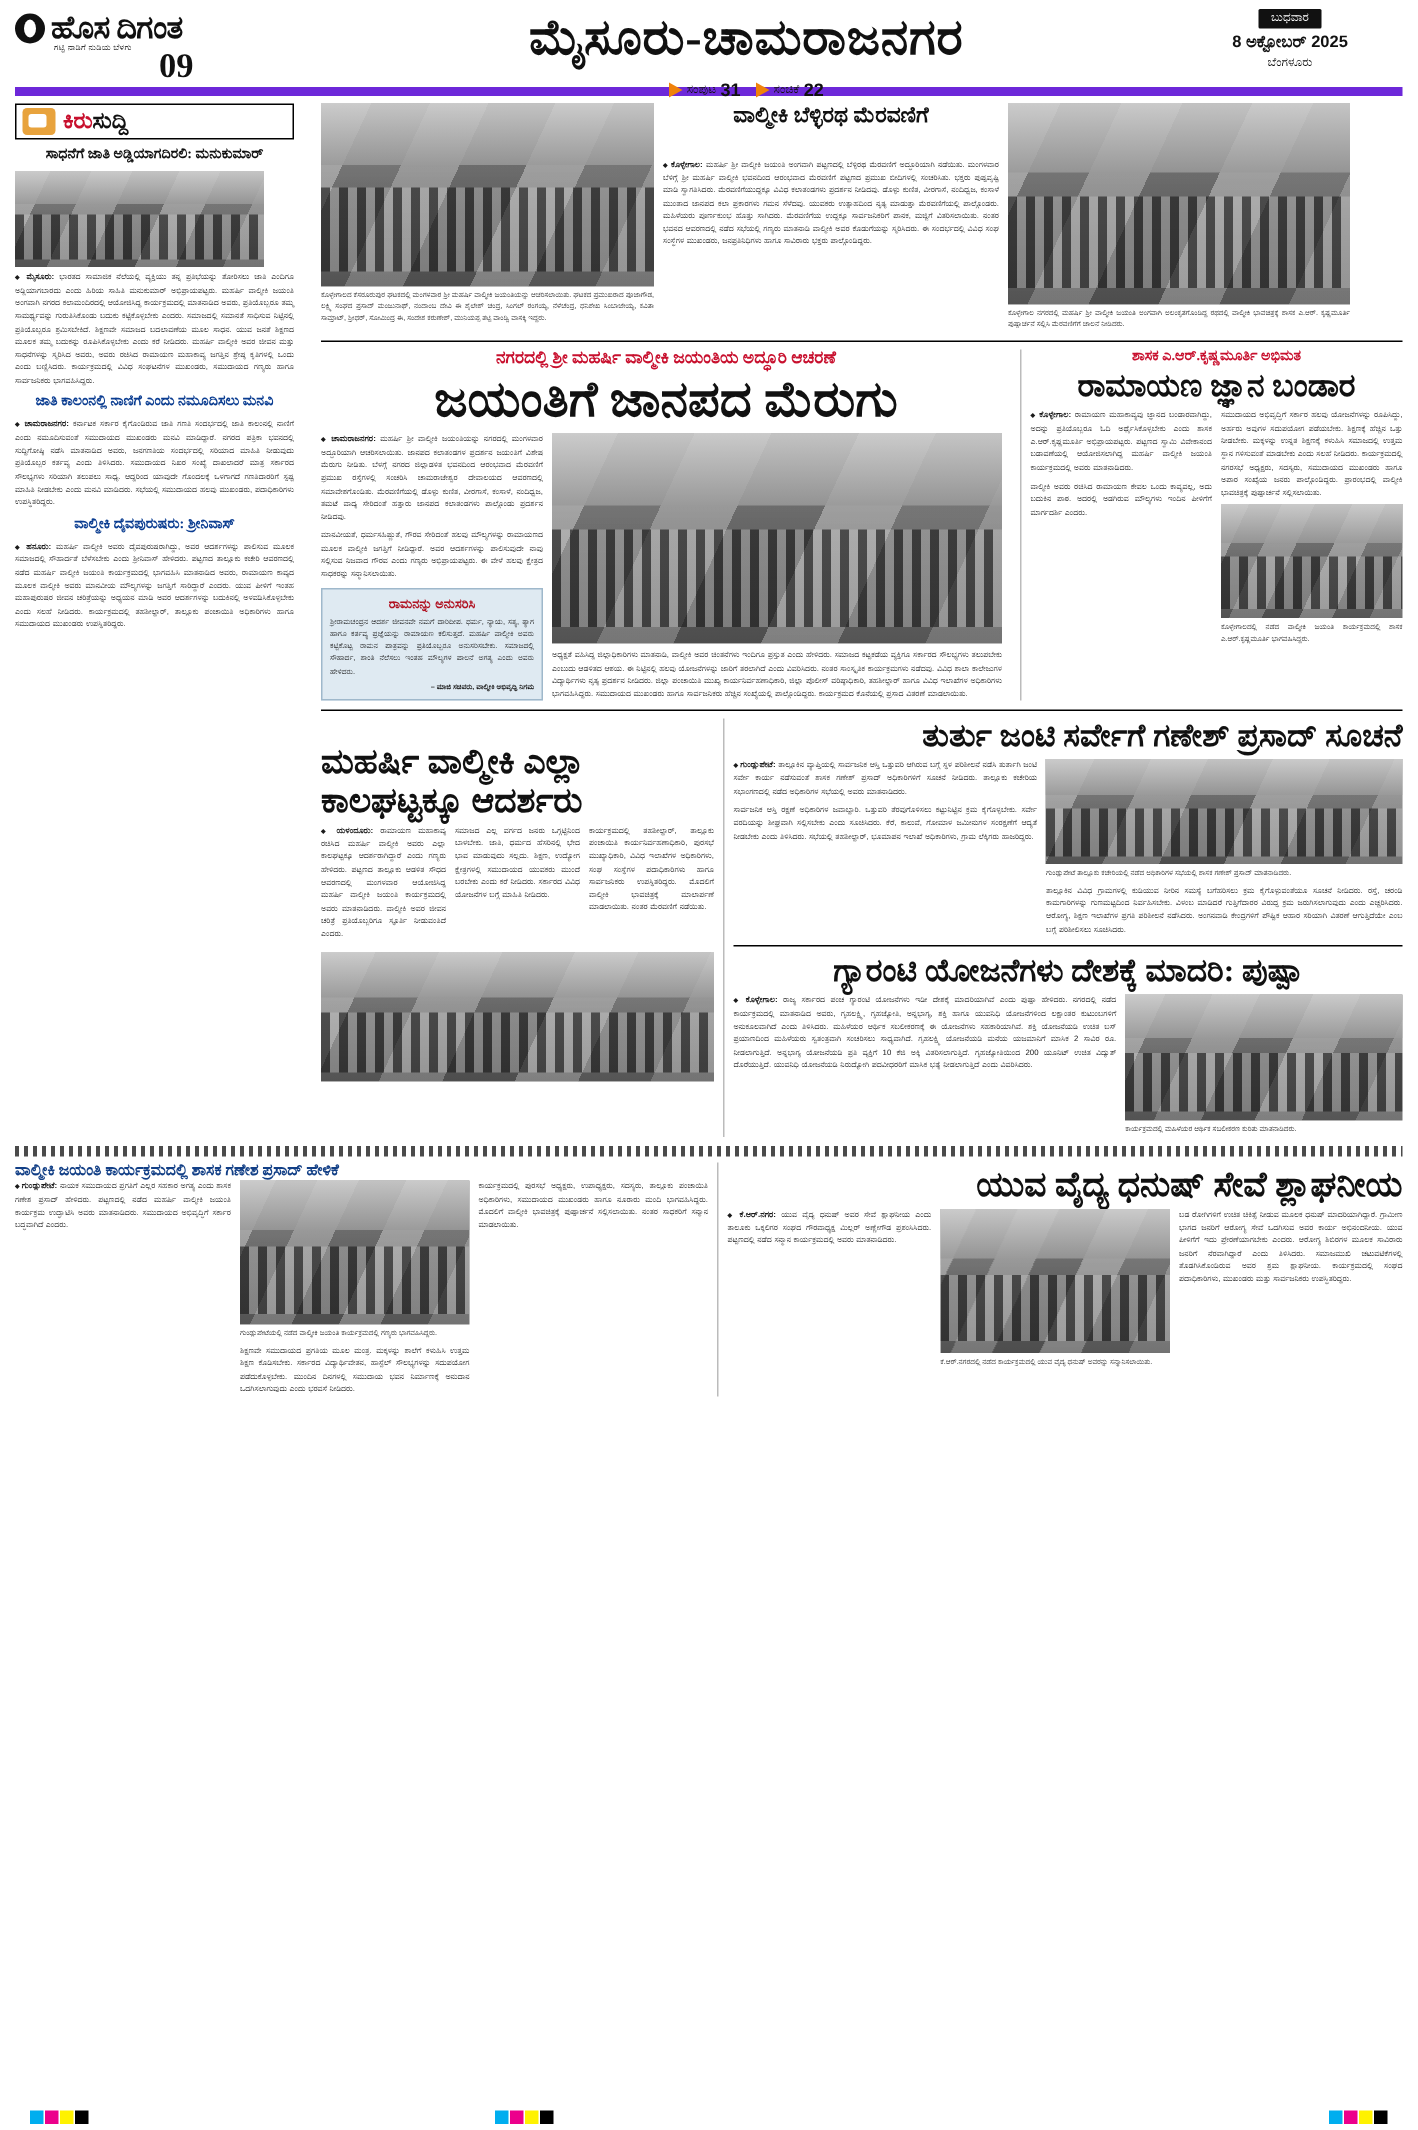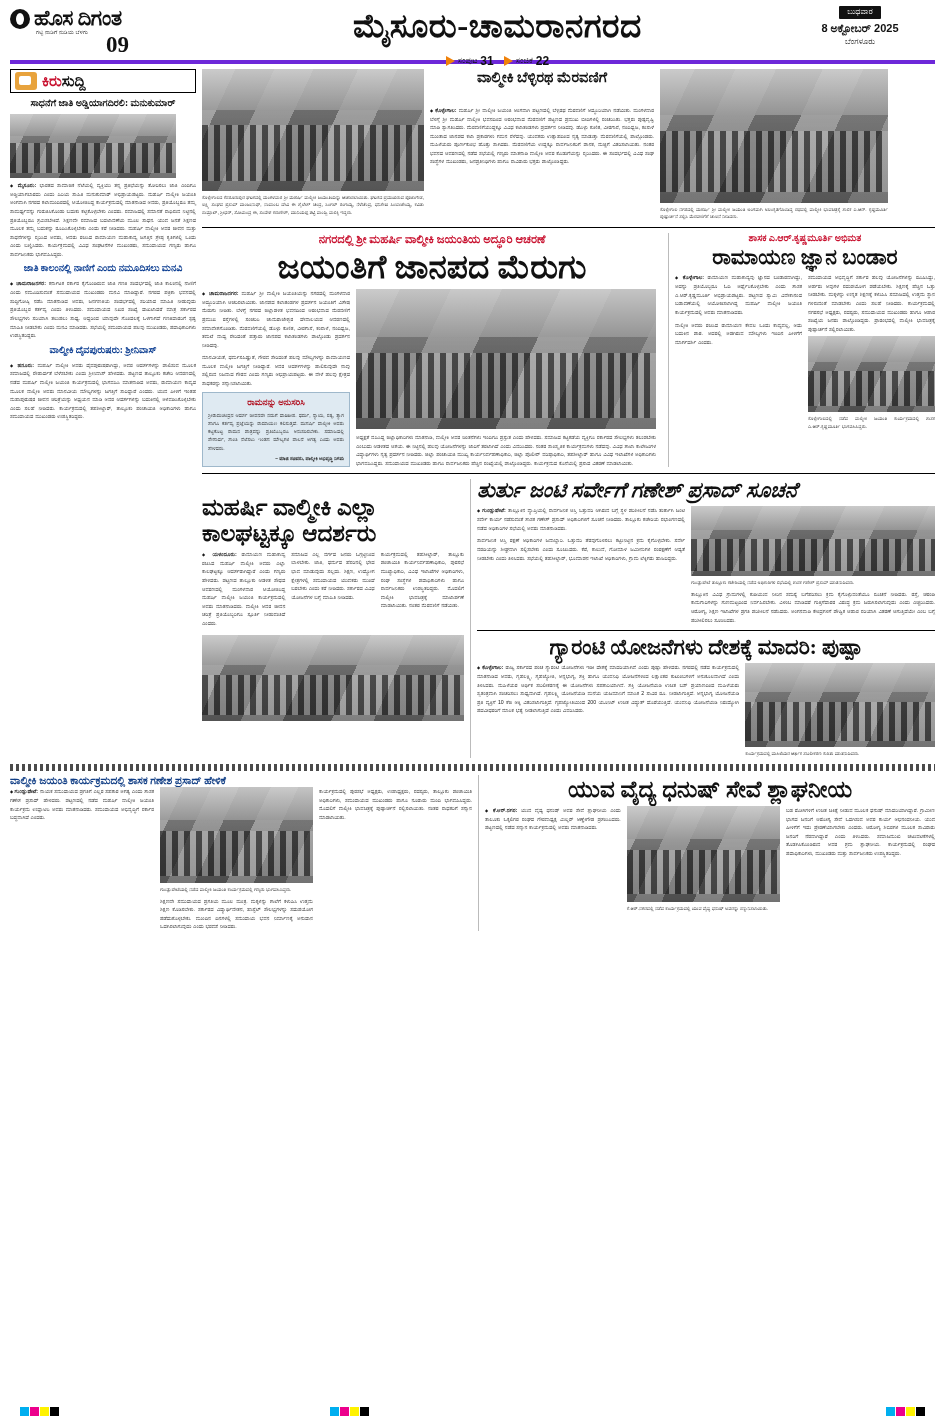--- a/index.html
+++ b/index.html
@@ -16,7 +16,7 @@
   .page { width: 945px; height: 1420px; padding: 6px 10px 0 10px; position: relative; }
 
   
-  .masthead { display: flex; align-items: flex-start; height: 58px; border-bottom: 4px solid #6d28d9; padding-bottom: 16px; }
+  .masthead { display: flex; align-items: flex-start; height: 58px; border-bottom: 6px solid #6d28d9; padding-bottom: 16px; }
   .mast-left { width: 200px; display: flex; flex-direction: column; align-items: flex-start; }
   .mast-logo-row { display: flex; align-items: center; gap: 4px; }
   .mast-flower { width: 20px; height: 20px; border-radius: 50%; background: #111; position: relative; }

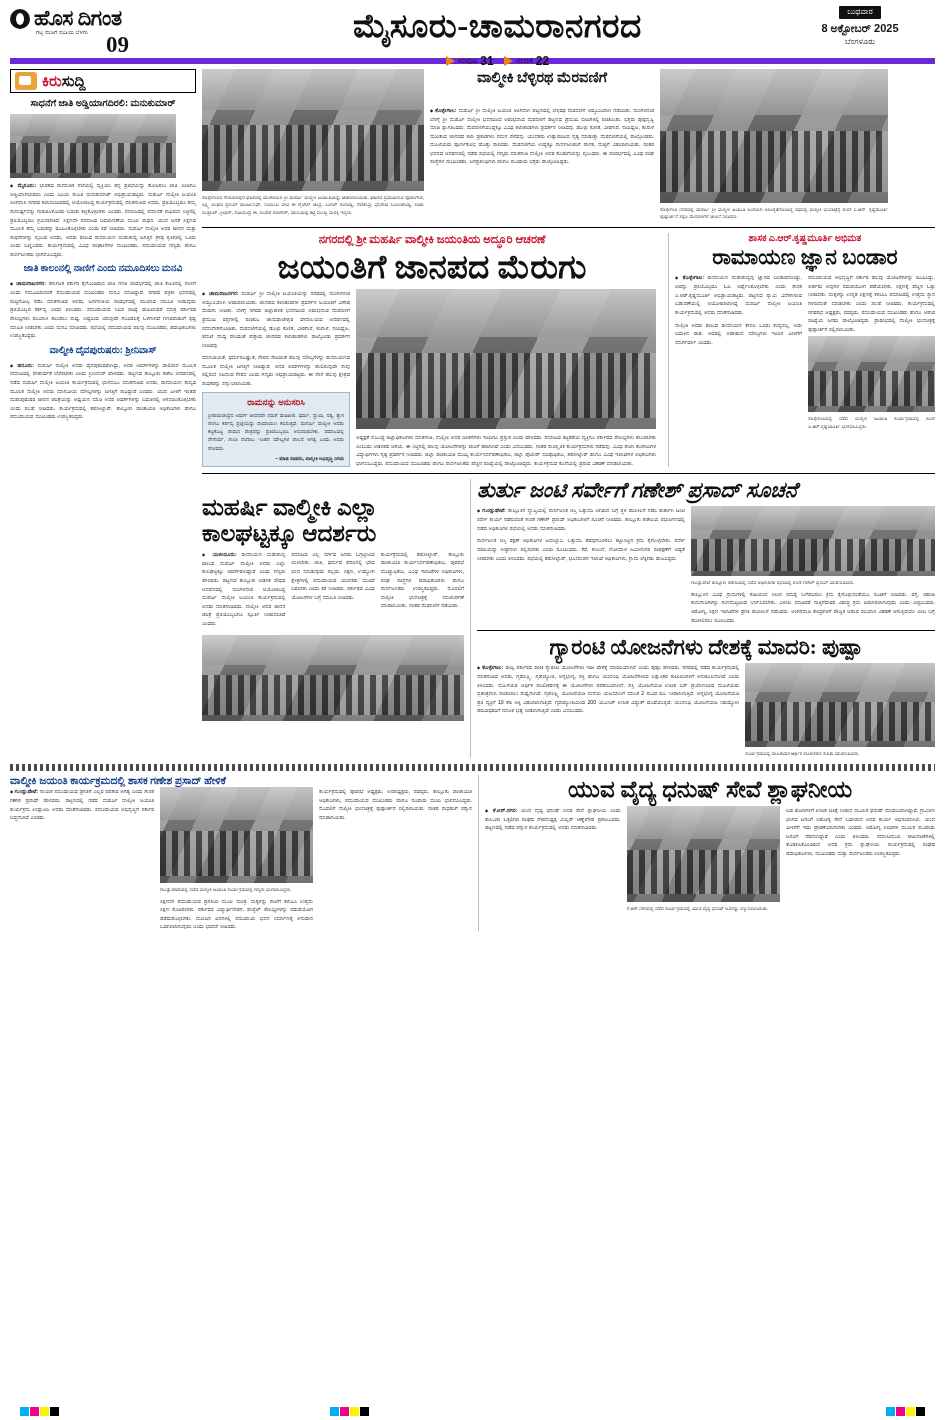--- a/index.html
+++ b/index.html
@@ -115,7 +115,7 @@
       <div class="mast-page-no">09</div>
     </div>
     <div class="mast-center">
-      <h1>ಮೈಸೂರು-ಚಾಮರಾನಗರದ</h1>
+      <h1>ಮೈಸೂರು-ಚಾಮರಾಜನಗರ</h1>
       <div class="mast-flags">
         <span class="flagbox">
           <span class="flag-tri"></span>

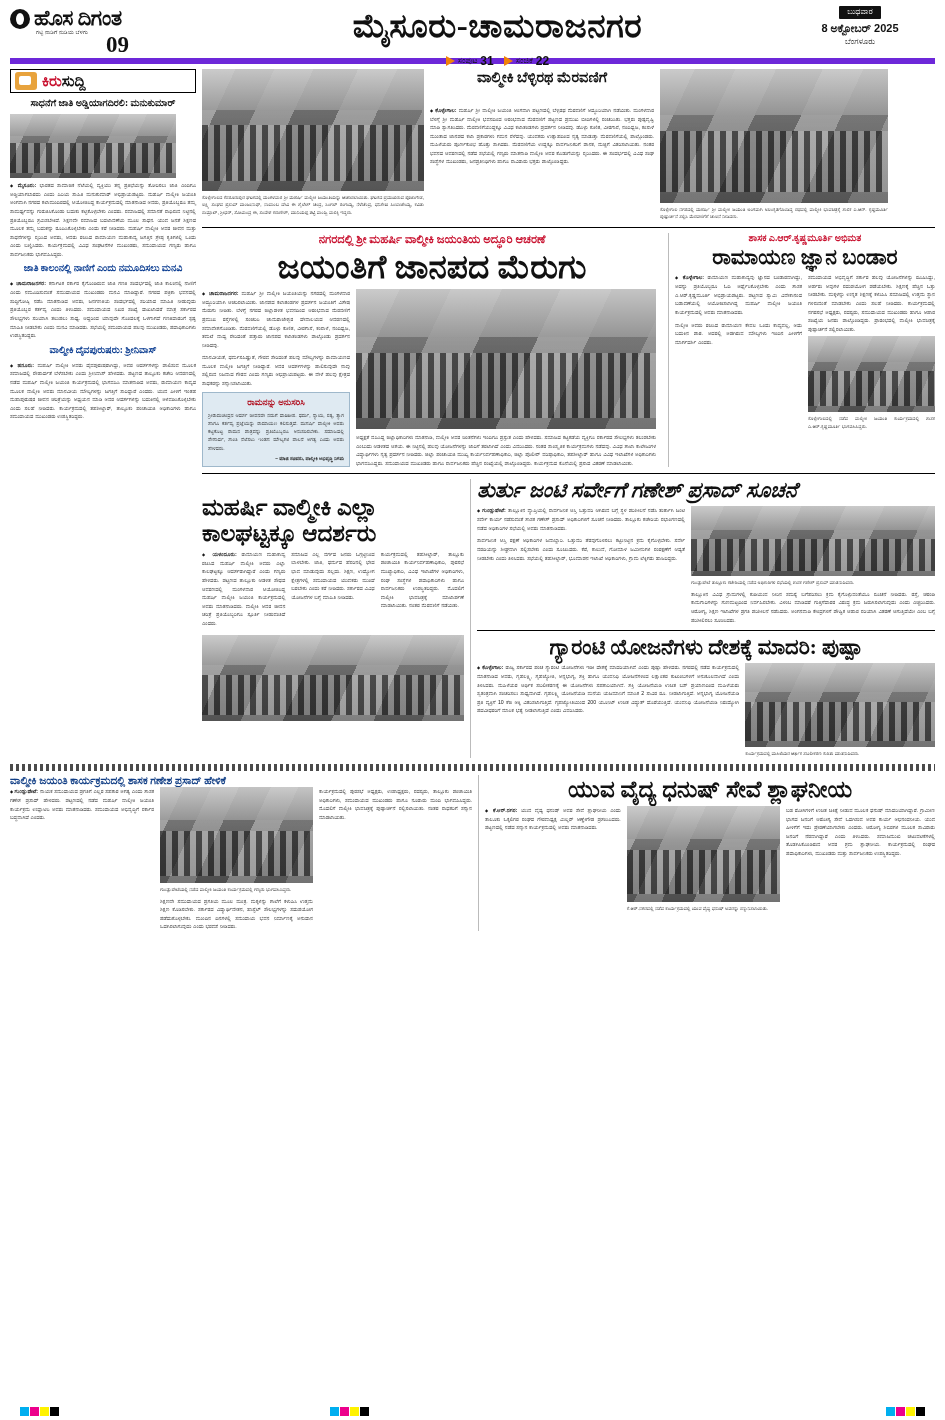--- a/index.html
+++ b/index.html
@@ -36,7 +36,7 @@
   .mast-right .city { font-size: 8px; margin-top: 1px; }
 
   
-  .body-grid { display: flex; gap: 6px; margin-top: 5px; }
+  .body-grid { display: flex; gap: 18px; margin-top: 5px; }
   .col { }
   .c1 { width: 186px; }
   .c-rest { flex: 1; }

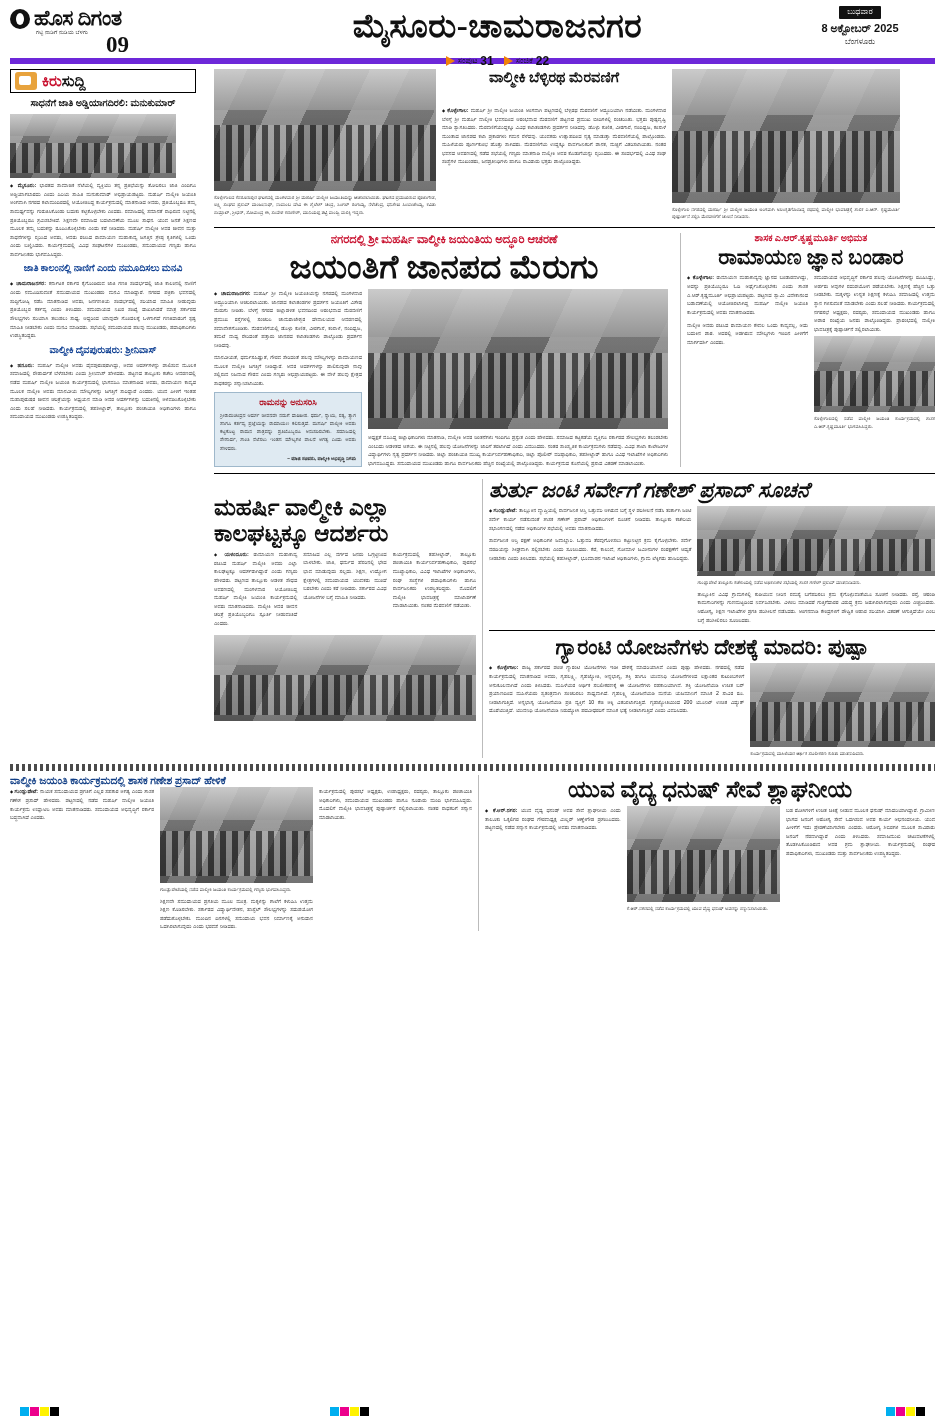--- a/index.html
+++ b/index.html
@@ -274,7 +274,7 @@
         <div class="rule-v" style="width:1px;"></div>
 
         <div style="flex:1;">
-          <div class="bighead sm" style="text-align:left;margin-top:0;font-style:italic;">ತುರ್ತು ಜಂಟಿ ಸರ್ವೇಗೆ ಗಣೇಶ್ ಪ್ರಸಾದ್ ಸೂಚನೆ</div>
+          <div class="bighead sm" style="text-align:right;margin-top:0;">ತುರ್ತು ಜಂಟಿ ಸರ್ವೇಗೆ ಗಣೇಶ್ ಪ್ರಸಾದ್ ಸೂಚನೆ</div>
           <div class="cols2">
             <div style="width:46%;" class="txt">
               <p><span class="bullet dateline">ಗುಂಡ್ಲುಪೇಟೆ:</span>

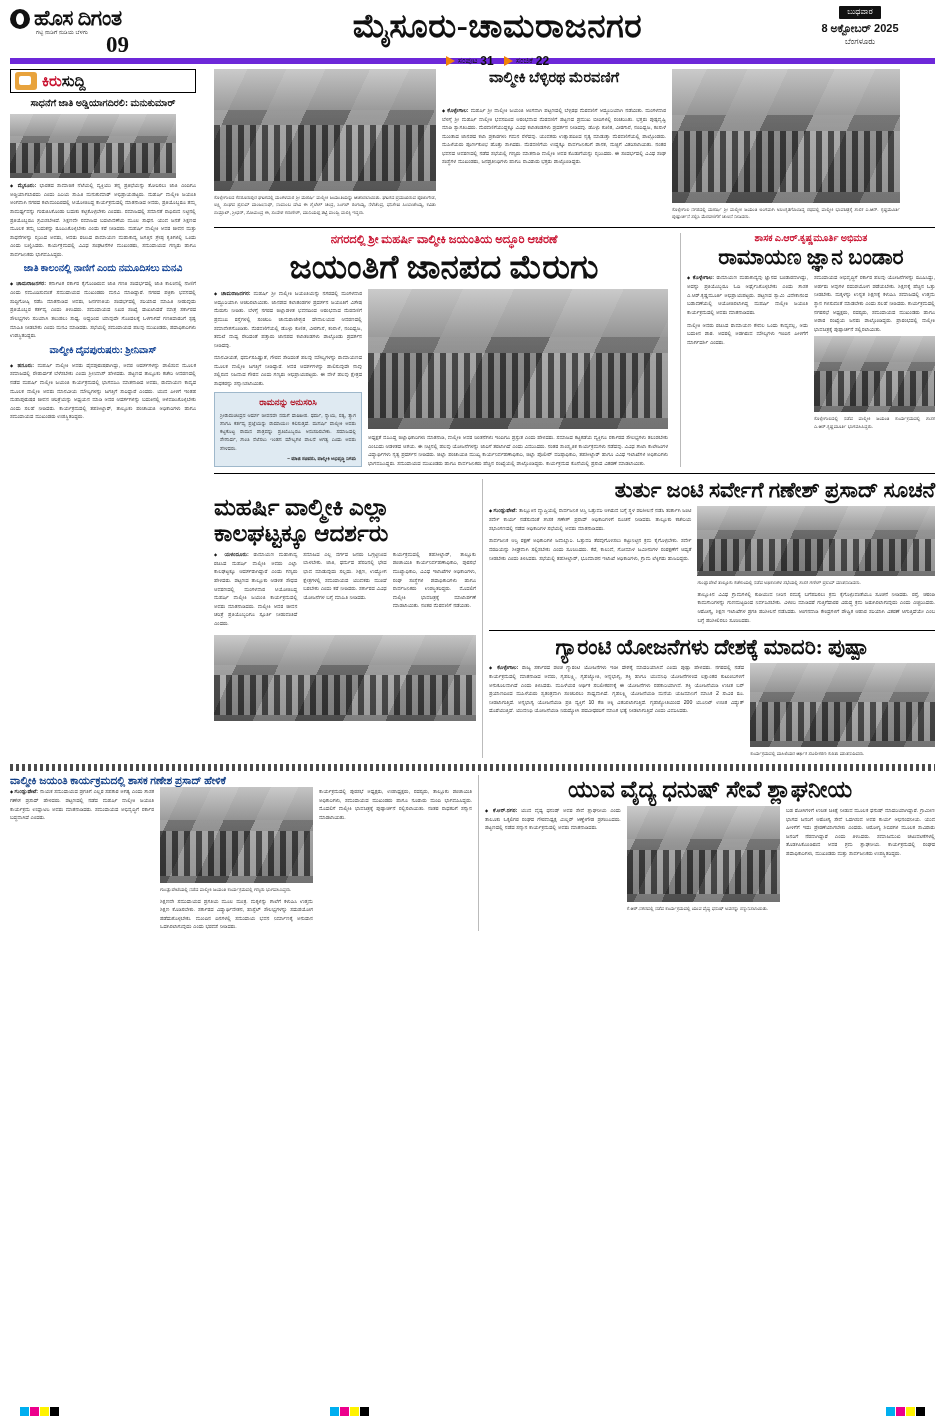--- a/index.html
+++ b/index.html
@@ -341,7 +341,7 @@
     <div class="rule-v" style="width:1px;"></div>
 
     <div style="flex:1;">
-      <div class="bighead md" style="text-align:center;">ಯುವ ವೈದ್ಯ ಧನುಷ್ ಸೇವೆ ಶ್ಲಾಘನೀಯ</div>
+      <div class="bighead md" style="text-align:right;">ಯುವ ವೈದ್ಯ ಧನುಷ್ ಸೇವೆ ಶ್ಲಾಘನೀಯ</div>
       <div class="cols3">
         <div style="width:31%;" class="txt">
           <p><span class="bullet dateline">ಕೆ.ಆರ್.ನಗರ:</span>

